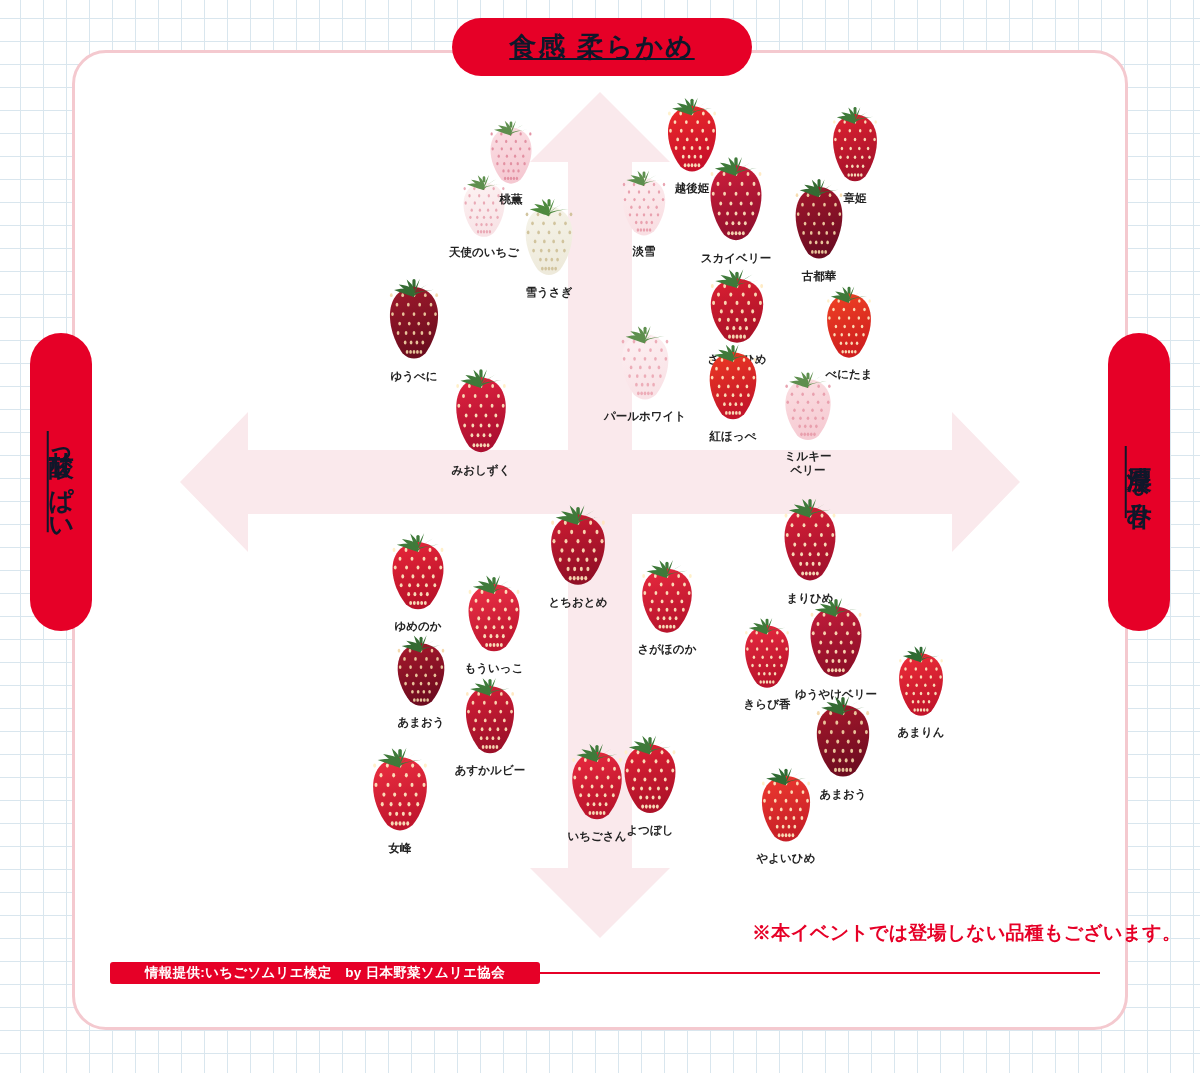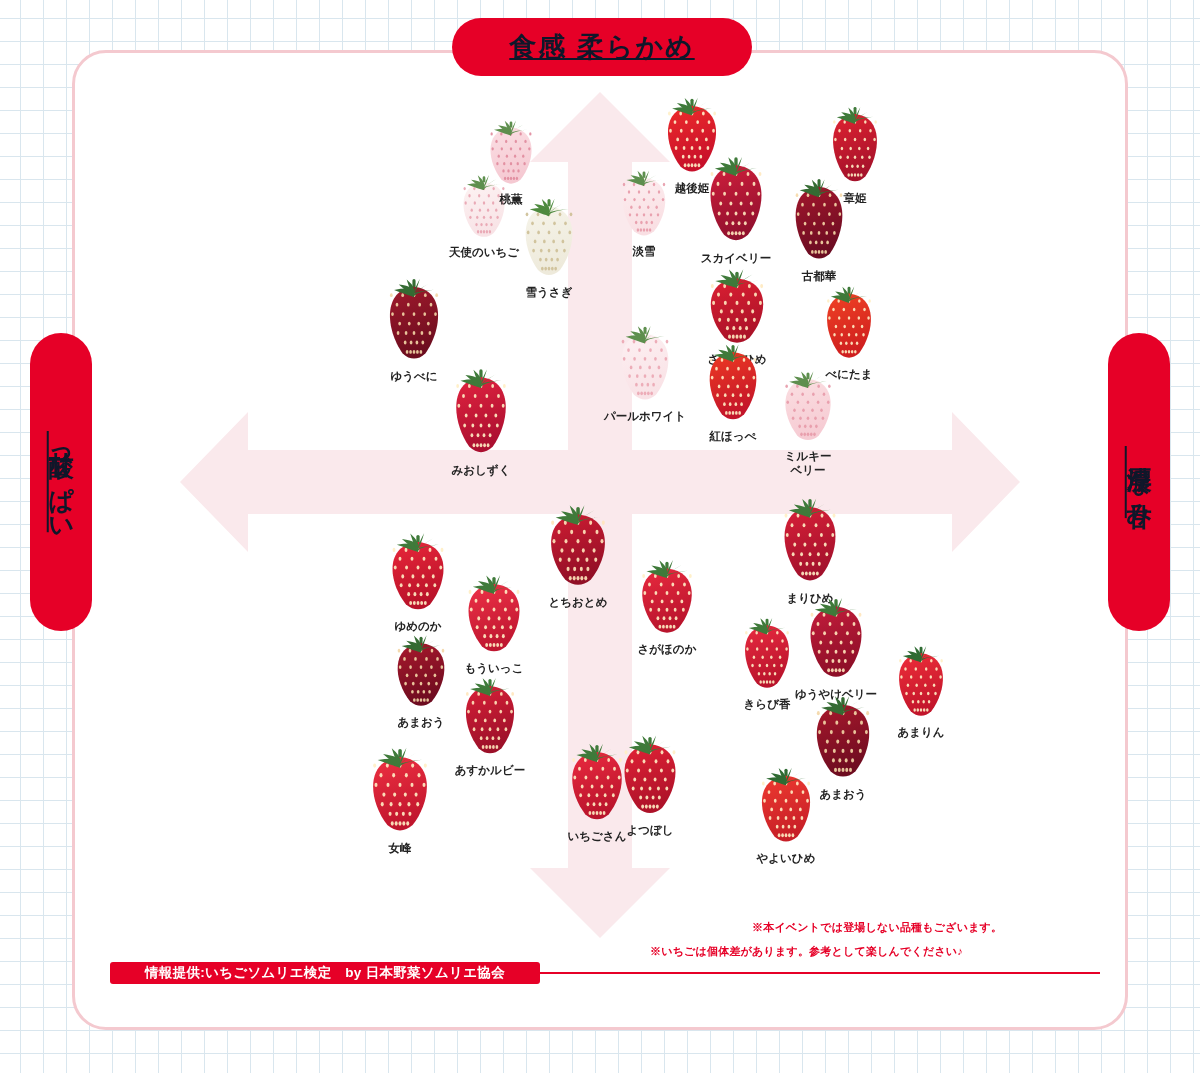--- a/index.html
+++ b/index.html
@@ -124,7 +124,7 @@
   .note {
     position: absolute;
     color: #e60027;
-    font-size: 11px;
+    font-size: 19px;
     font-weight: bold;
     letter-spacing: 0.2px;
   }

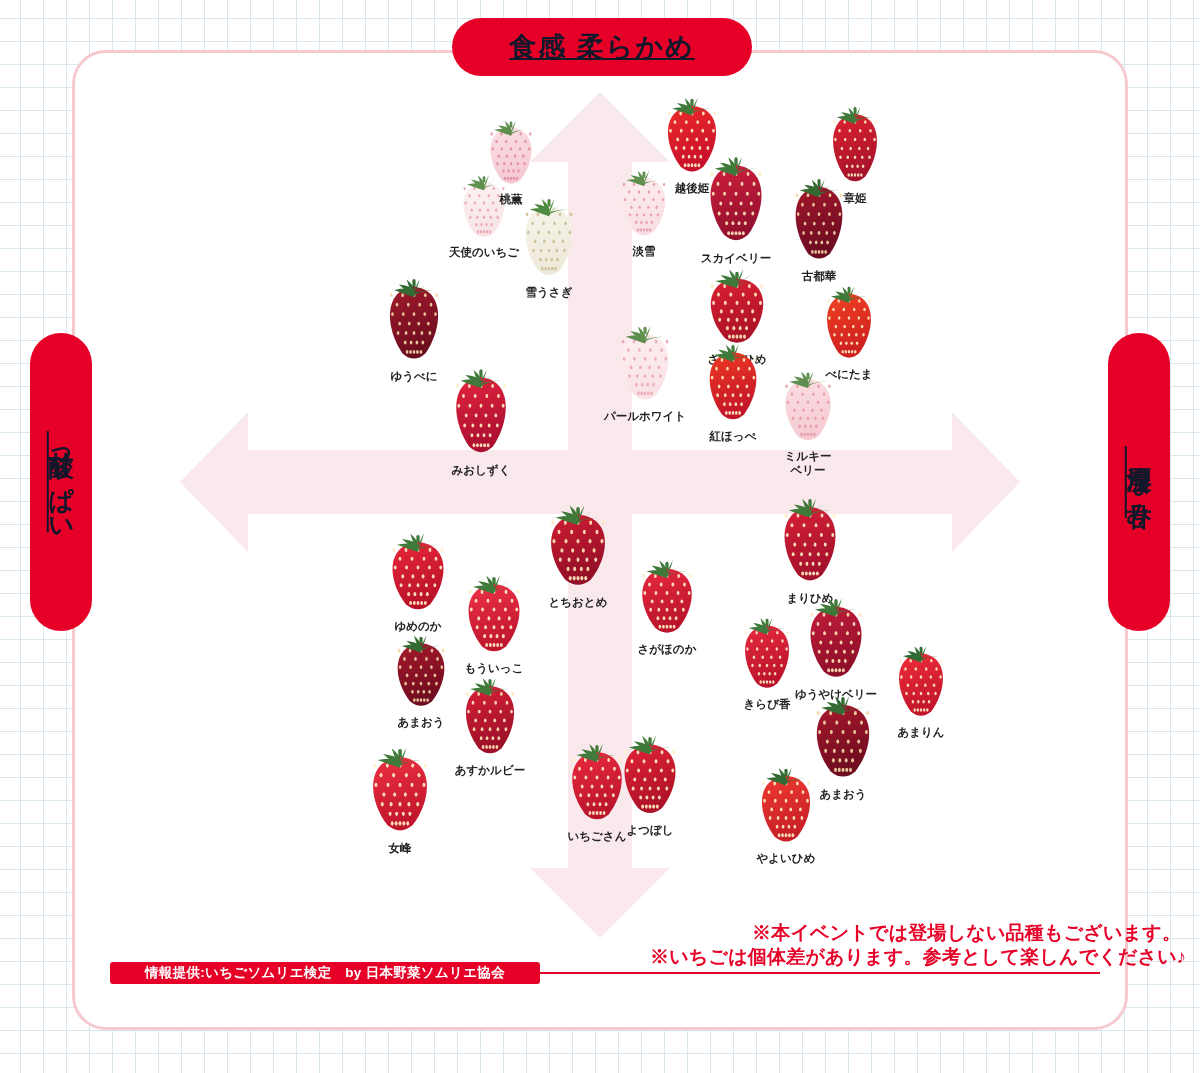--- a/index.html
+++ b/index.html
@@ -1718,7 +1718,6 @@
     </div>
 
   <div class="note" id="note1">※本イベントでは登場しない品種もございます。</div>
-  <div class="note" id="note2">※いちごは個体差があります。参考として楽しんでください♪</div>
 
   <div id="credit-bar">情報提供:いちごソムリエ検定　by 日本野菜ソムリエ協会</div>
   <div id="credit-rule"></div>

